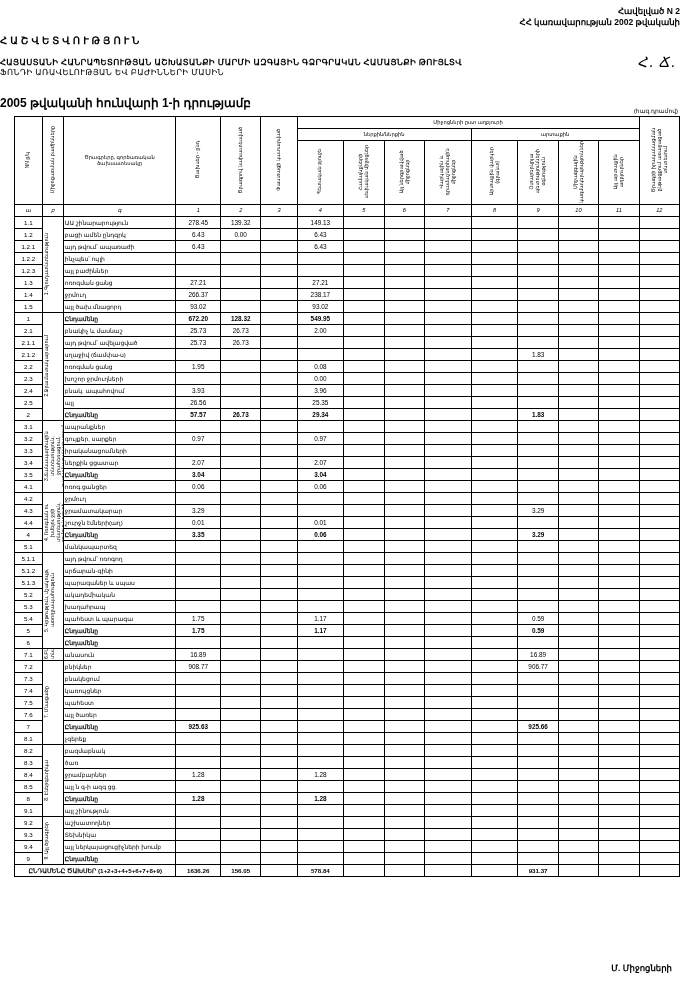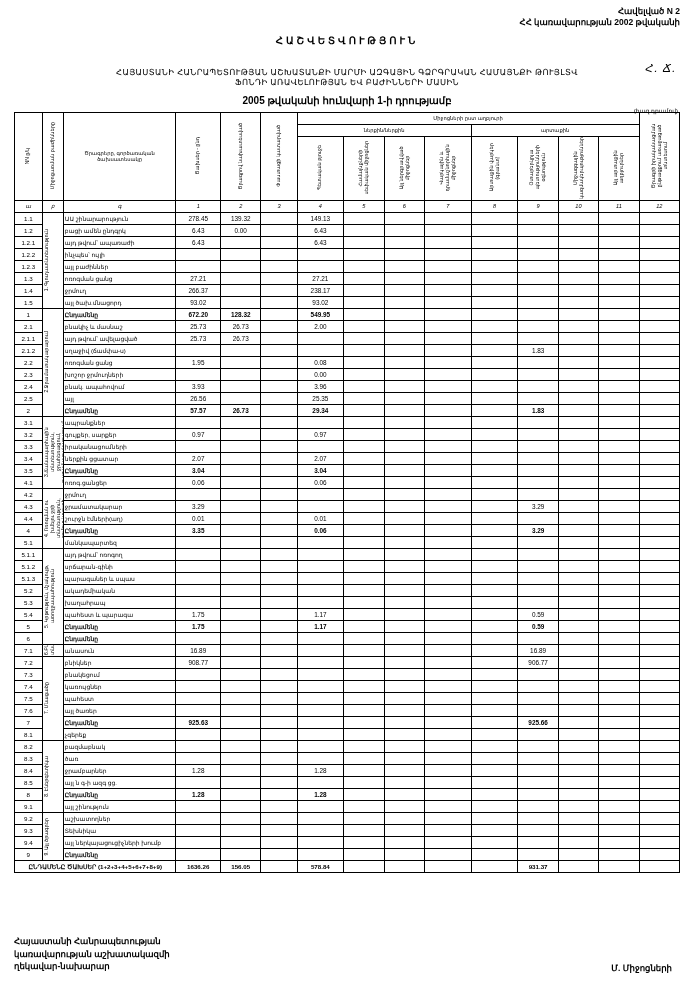--- a/index.html
+++ b/index.html
@@ -15,7 +15,7 @@
   
   .hdr{margin:6px 14px 0 0;text-align:right;font-size:8.5px;font-weight:bold;line-height:1.35;}
   .hdr div{white-space:nowrap;}
-  .titleblock{margin-top:6px;text-align:center;}
+  .titleblock{margin-top:6px;text-align:left;}
   .t1{font-size:10px;font-weight:bold;letter-spacing:3px;}
   .t2{font-size:8.3px;font-weight:normal;letter-spacing:.4px;margin-top:21px;}
   .t3{font-size:8.3px;font-weight:normal;letter-spacing:.4px;}

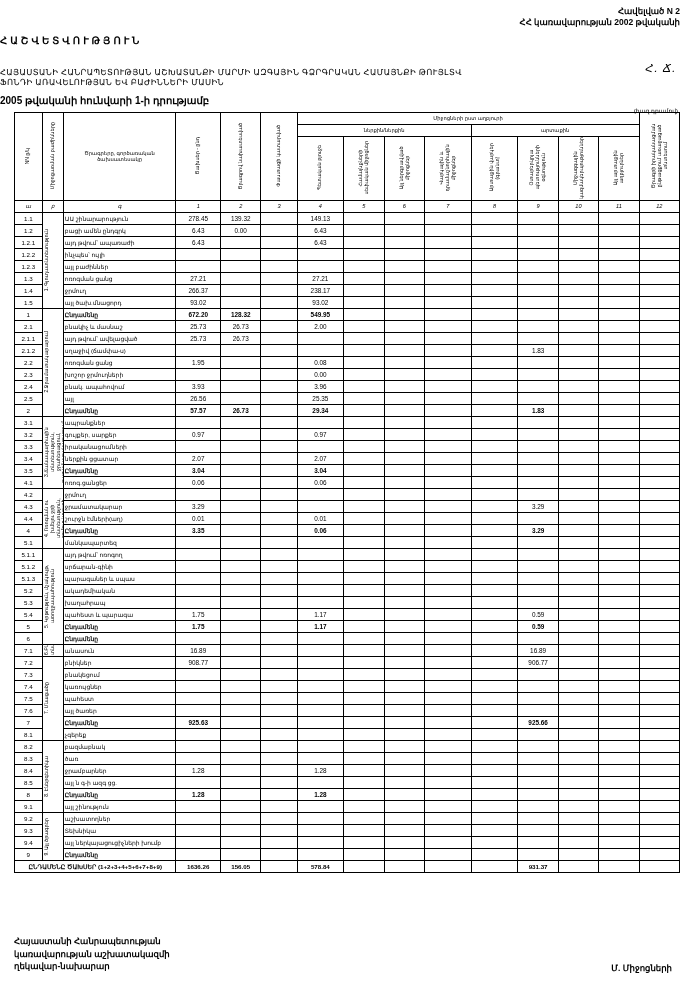--- a/index.html
+++ b/index.html
@@ -17,7 +17,7 @@
   .hdr div{white-space:nowrap;}
   .titleblock{margin-top:6px;text-align:left;}
   .t1{font-size:10px;font-weight:bold;letter-spacing:3px;}
-  .t2{font-size:8.3px;font-weight:normal;letter-spacing:.4px;margin-top:21px;}
+  .t2{font-size:8.3px;font-weight:bold;letter-spacing:.4px;margin-top:11px;}
   .t3{font-size:8.3px;font-weight:normal;letter-spacing:.4px;}
   .t4{font-size:10px;font-weight:bold;margin-top:8px;}
   .sign-scribble{

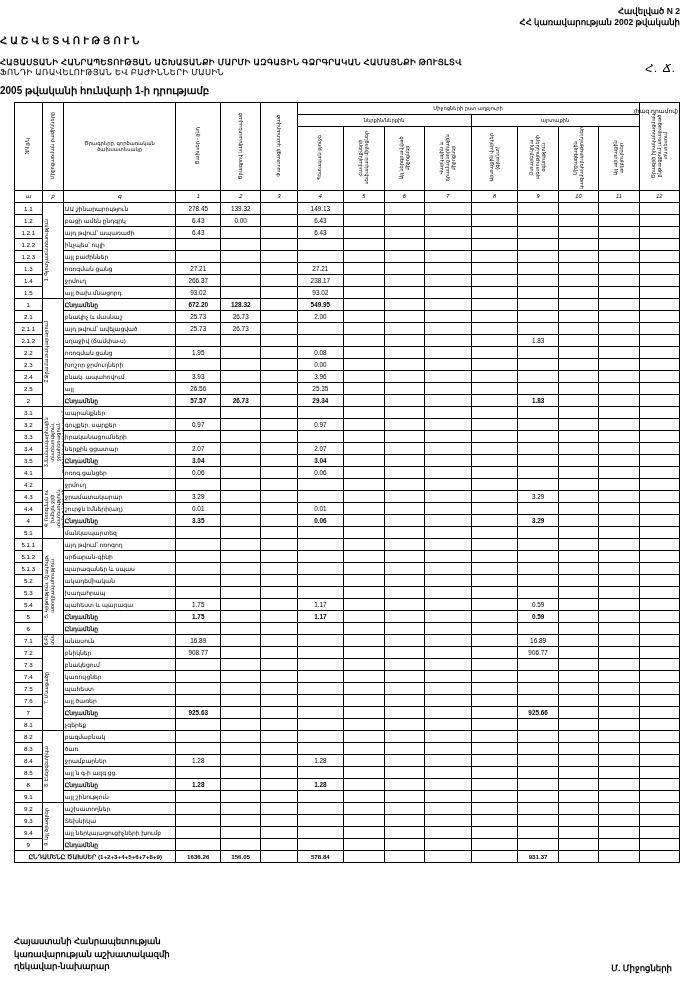--- a/index.html
+++ b/index.html
@@ -21,7 +21,7 @@
   .t3{font-size:8.3px;font-weight:normal;letter-spacing:.4px;}
   .t4{font-size:10px;font-weight:bold;margin-top:8px;}
   .sign-scribble{
-    position:absolute;right:18px;top:56px;font-size:11px;font-style:italic;
+    position:absolute;right:18px;top:48px;font-size:14px;font-style:italic;
     font-family:"Liberation Serif", serif;letter-spacing:1px;
   }
   .unitnote{position:absolute;right:16px;top:101px;font-size:6px;}

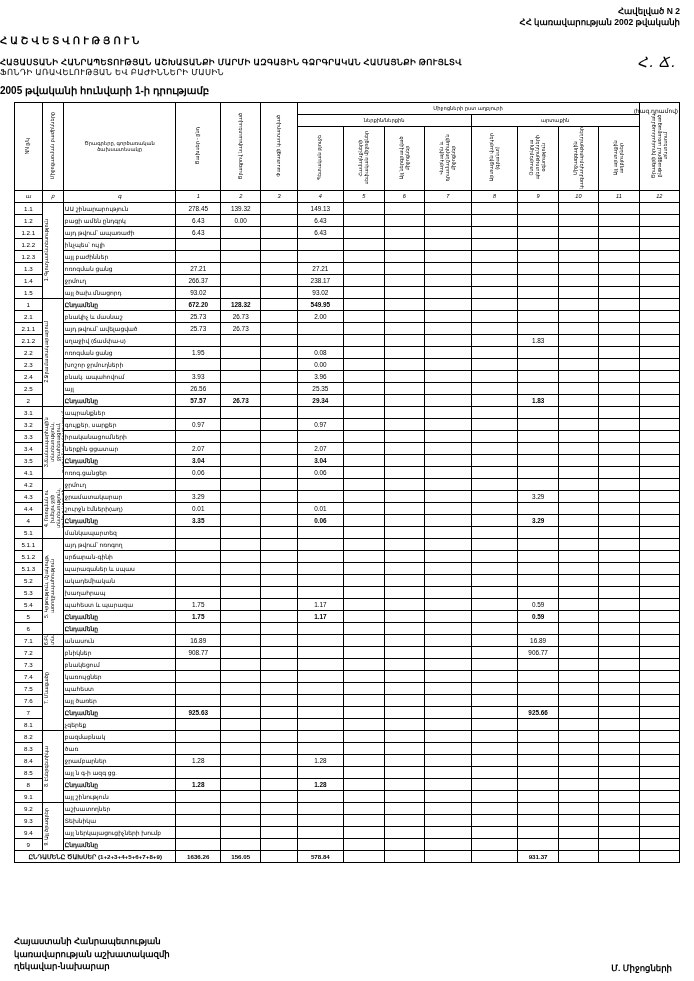--- a/index.html
+++ b/index.html
@@ -19,7 +19,7 @@
   .t1{font-size:10px;font-weight:bold;letter-spacing:3px;}
   .t2{font-size:8.3px;font-weight:bold;letter-spacing:.4px;margin-top:11px;}
   .t3{font-size:8.3px;font-weight:normal;letter-spacing:.4px;}
-  .t4{font-size:10px;font-weight:bold;margin-top:8px;}
+  .t4{font-size:12px;font-weight:bold;margin-top:19px;}
   .sign-scribble{
     position:absolute;right:18px;top:48px;font-size:14px;font-style:italic;
     font-family:"Liberation Serif", serif;letter-spacing:1px;

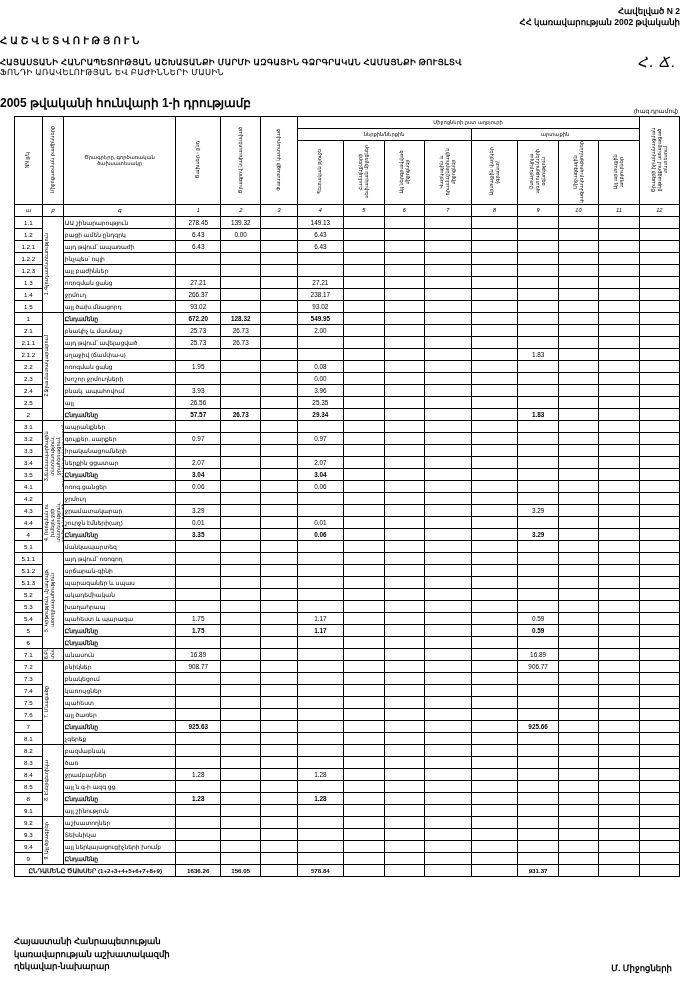--- a/index.html
+++ b/index.html
@@ -1047,11 +1047,6 @@
   </tbody>
     </table>
 
-  <div class="footer">
-    <div>Հայաստանի Հանրապետության</div>
-    <div>կառավարության աշխատակազմի</div>
-    <div>ղեկավար-նախարար</div>
-  </div>
   <div class="footer-right">Մ. Միջոցների</div>
 
 </div>

